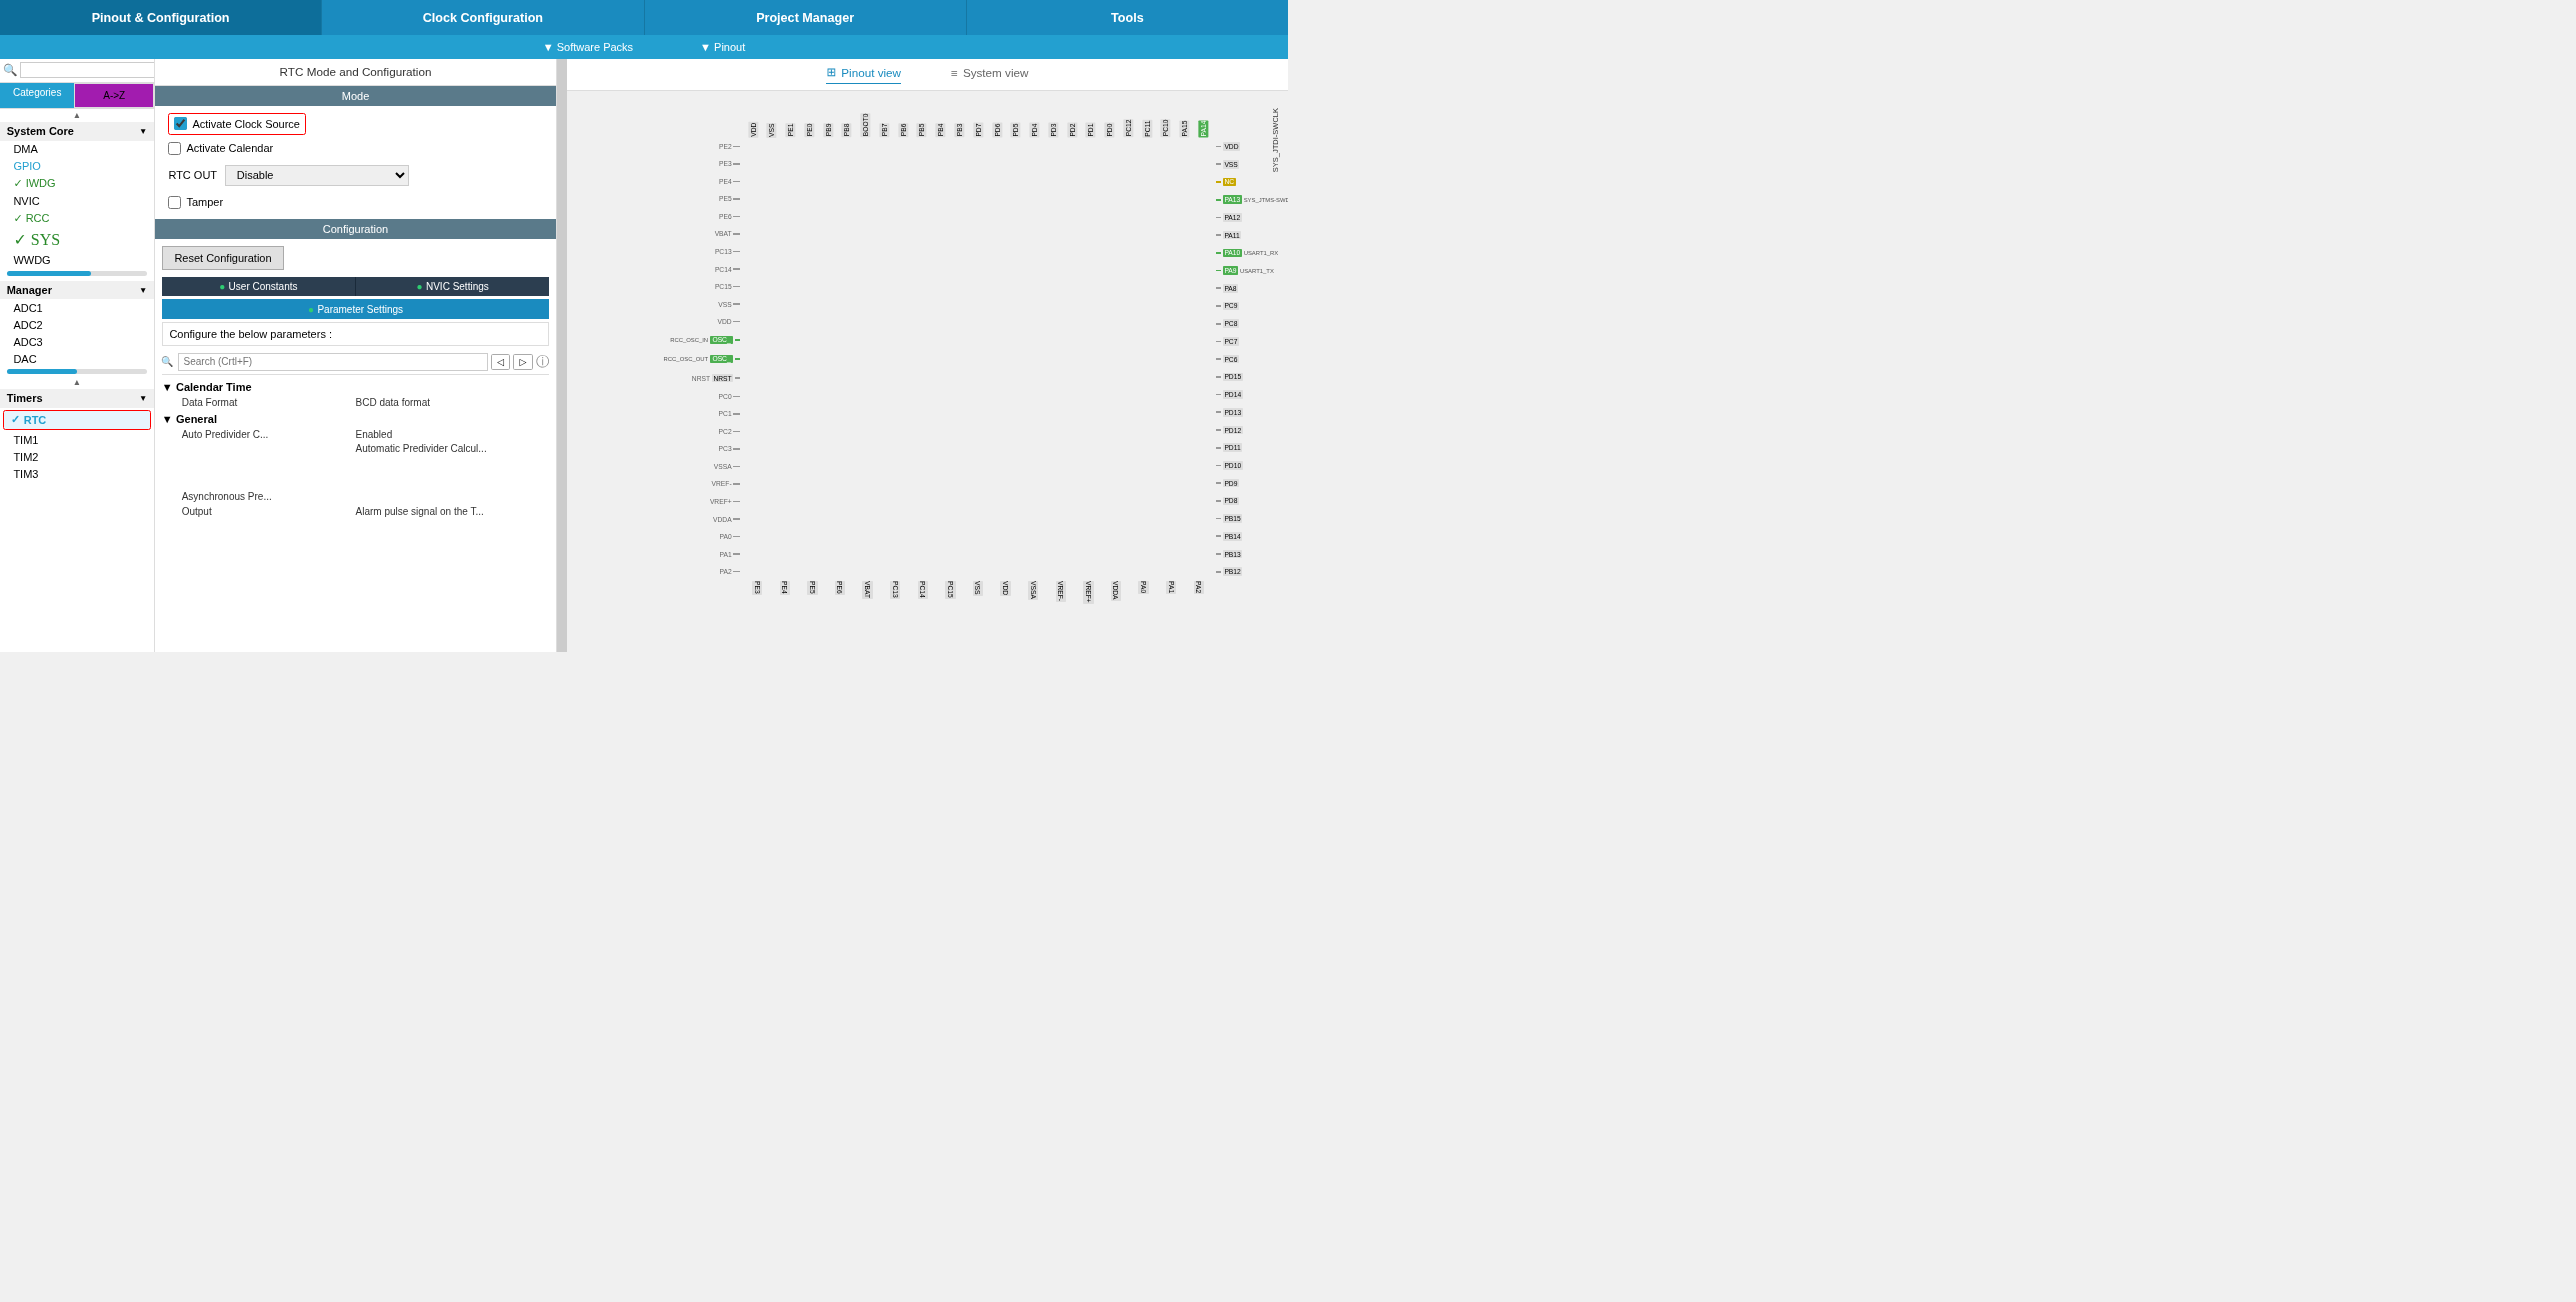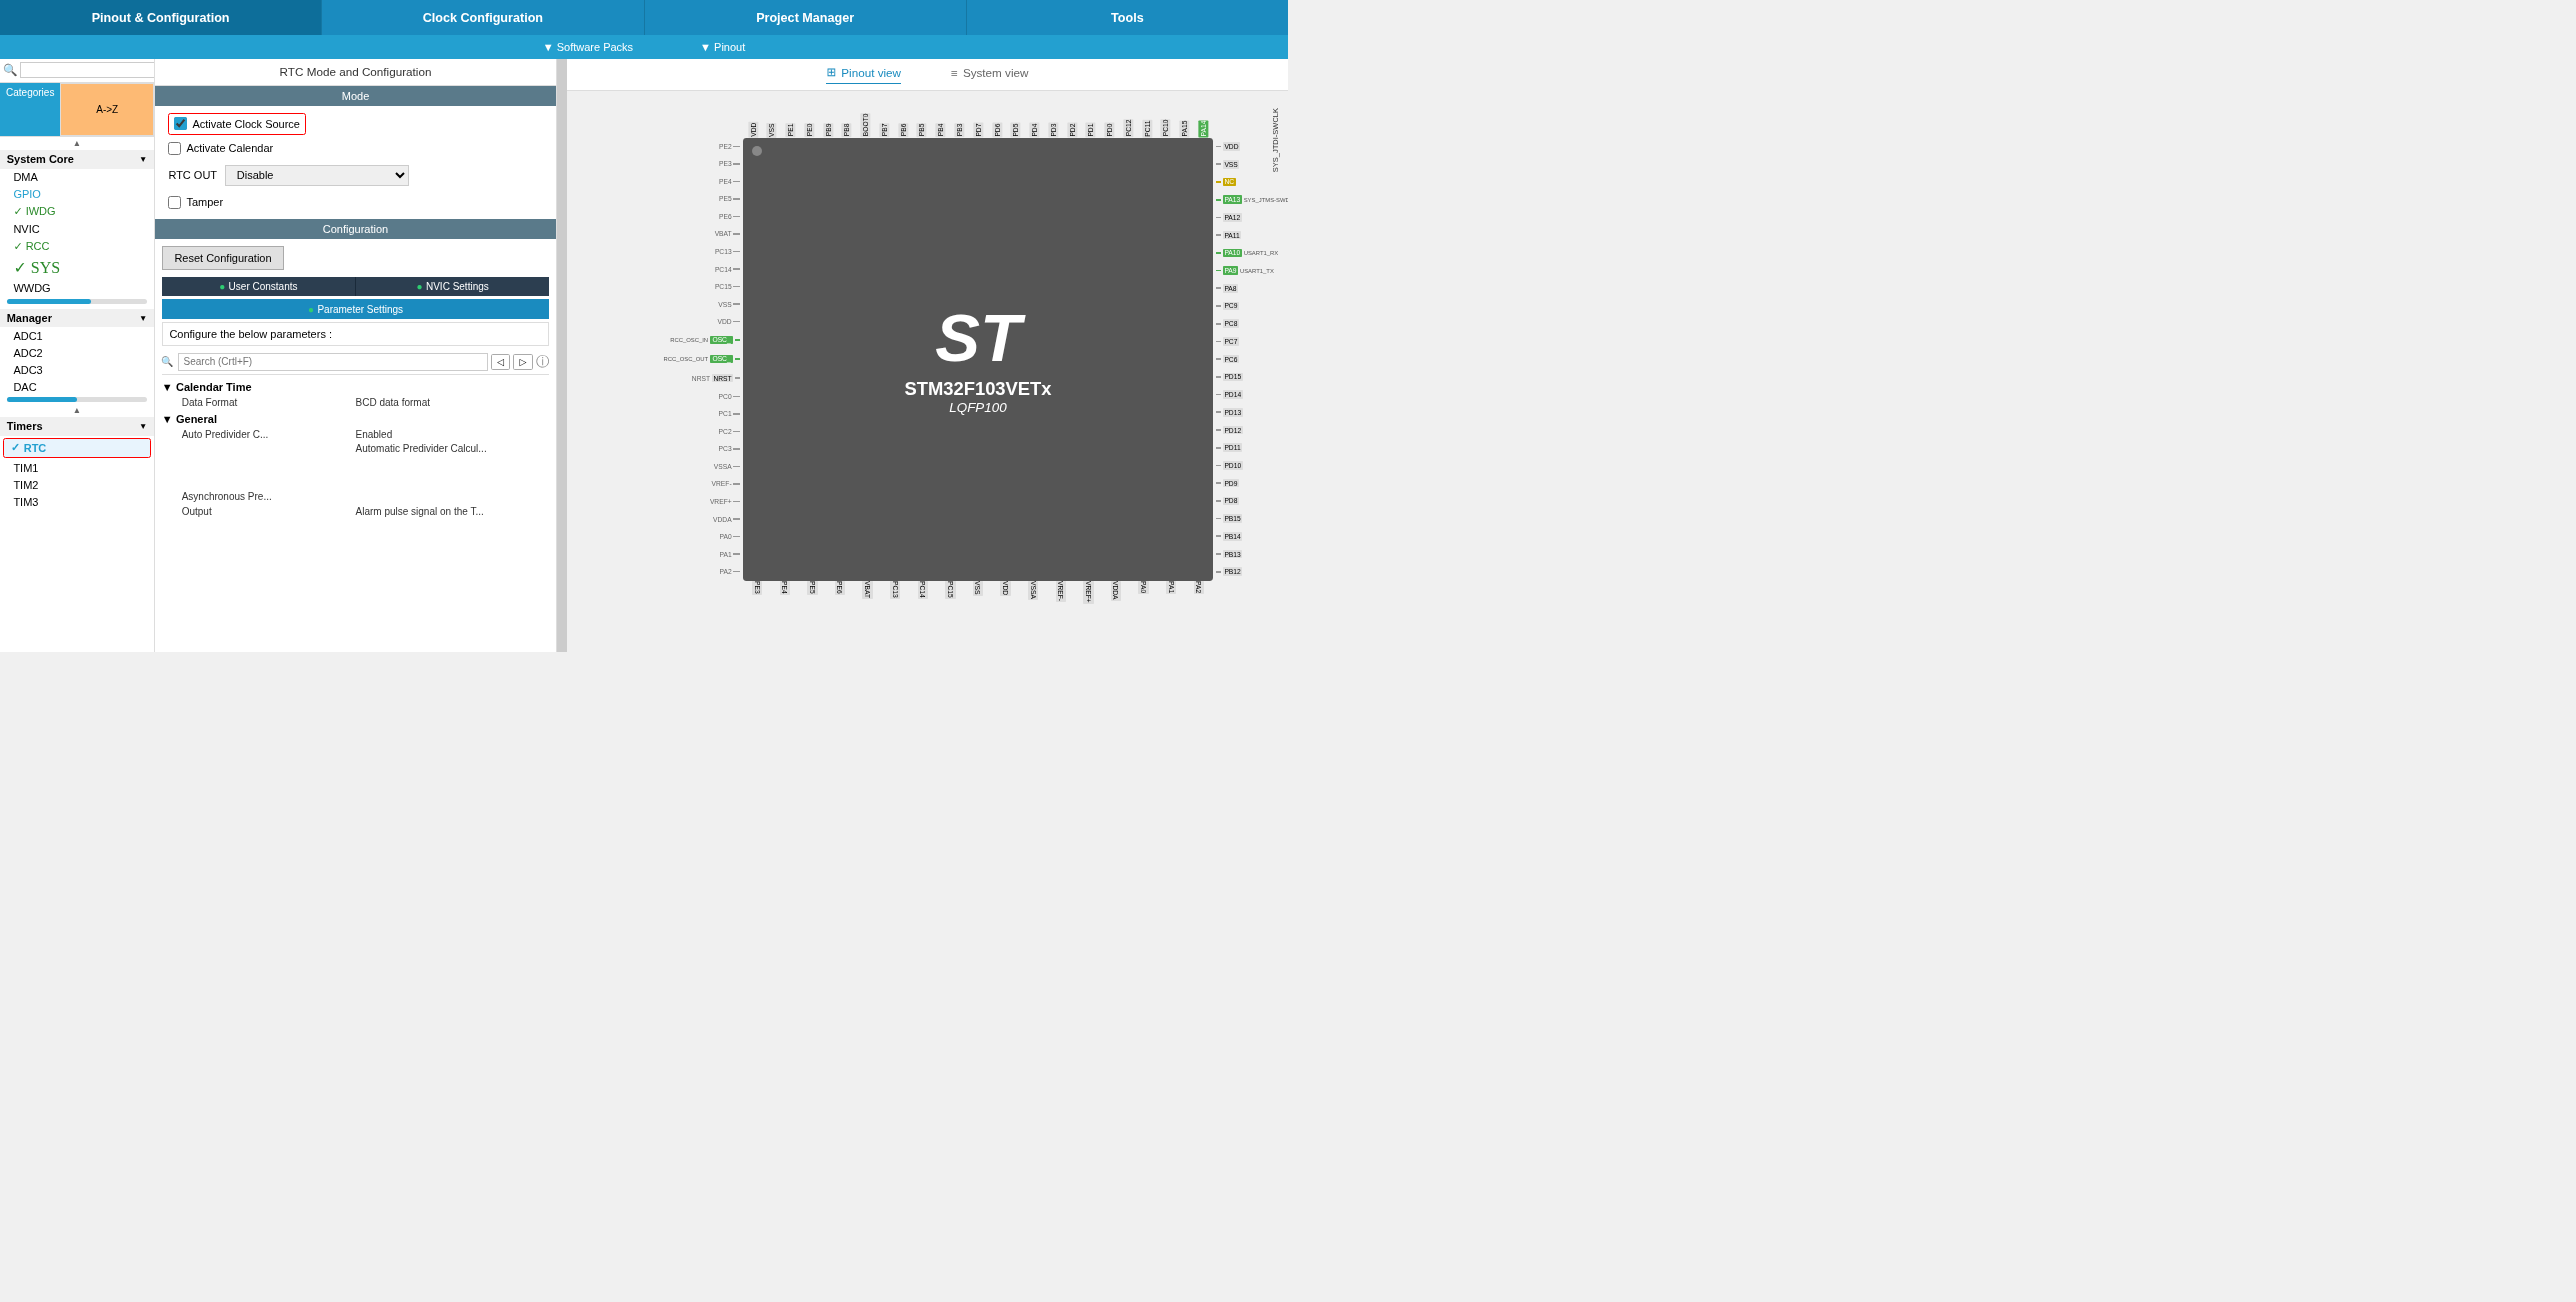--- a/index.html
+++ b/index.html
@@ -46,7 +46,7 @@
       <div style="flex:1; text-align:center; padding:3.4px; font-size:10px; background:#23a0d0; color:white; cursor:pointer; border:0.8px solid #23a0d0;">
         <span>Categories</span>
       </div>
-      <div style="flex:1; text-align:center; padding:20px; font-size:10px; background:#fdba74; cursor:pointer; border:0.8px solid #ddd;">
+      <div style="flex:1; text-align:center; padding:6px; font-size:10px; background:#a21caf; cursor:pointer; border:0.8px solid #ddd;">
         <span>A-&gt;Z</span>
       </div>
     </div>

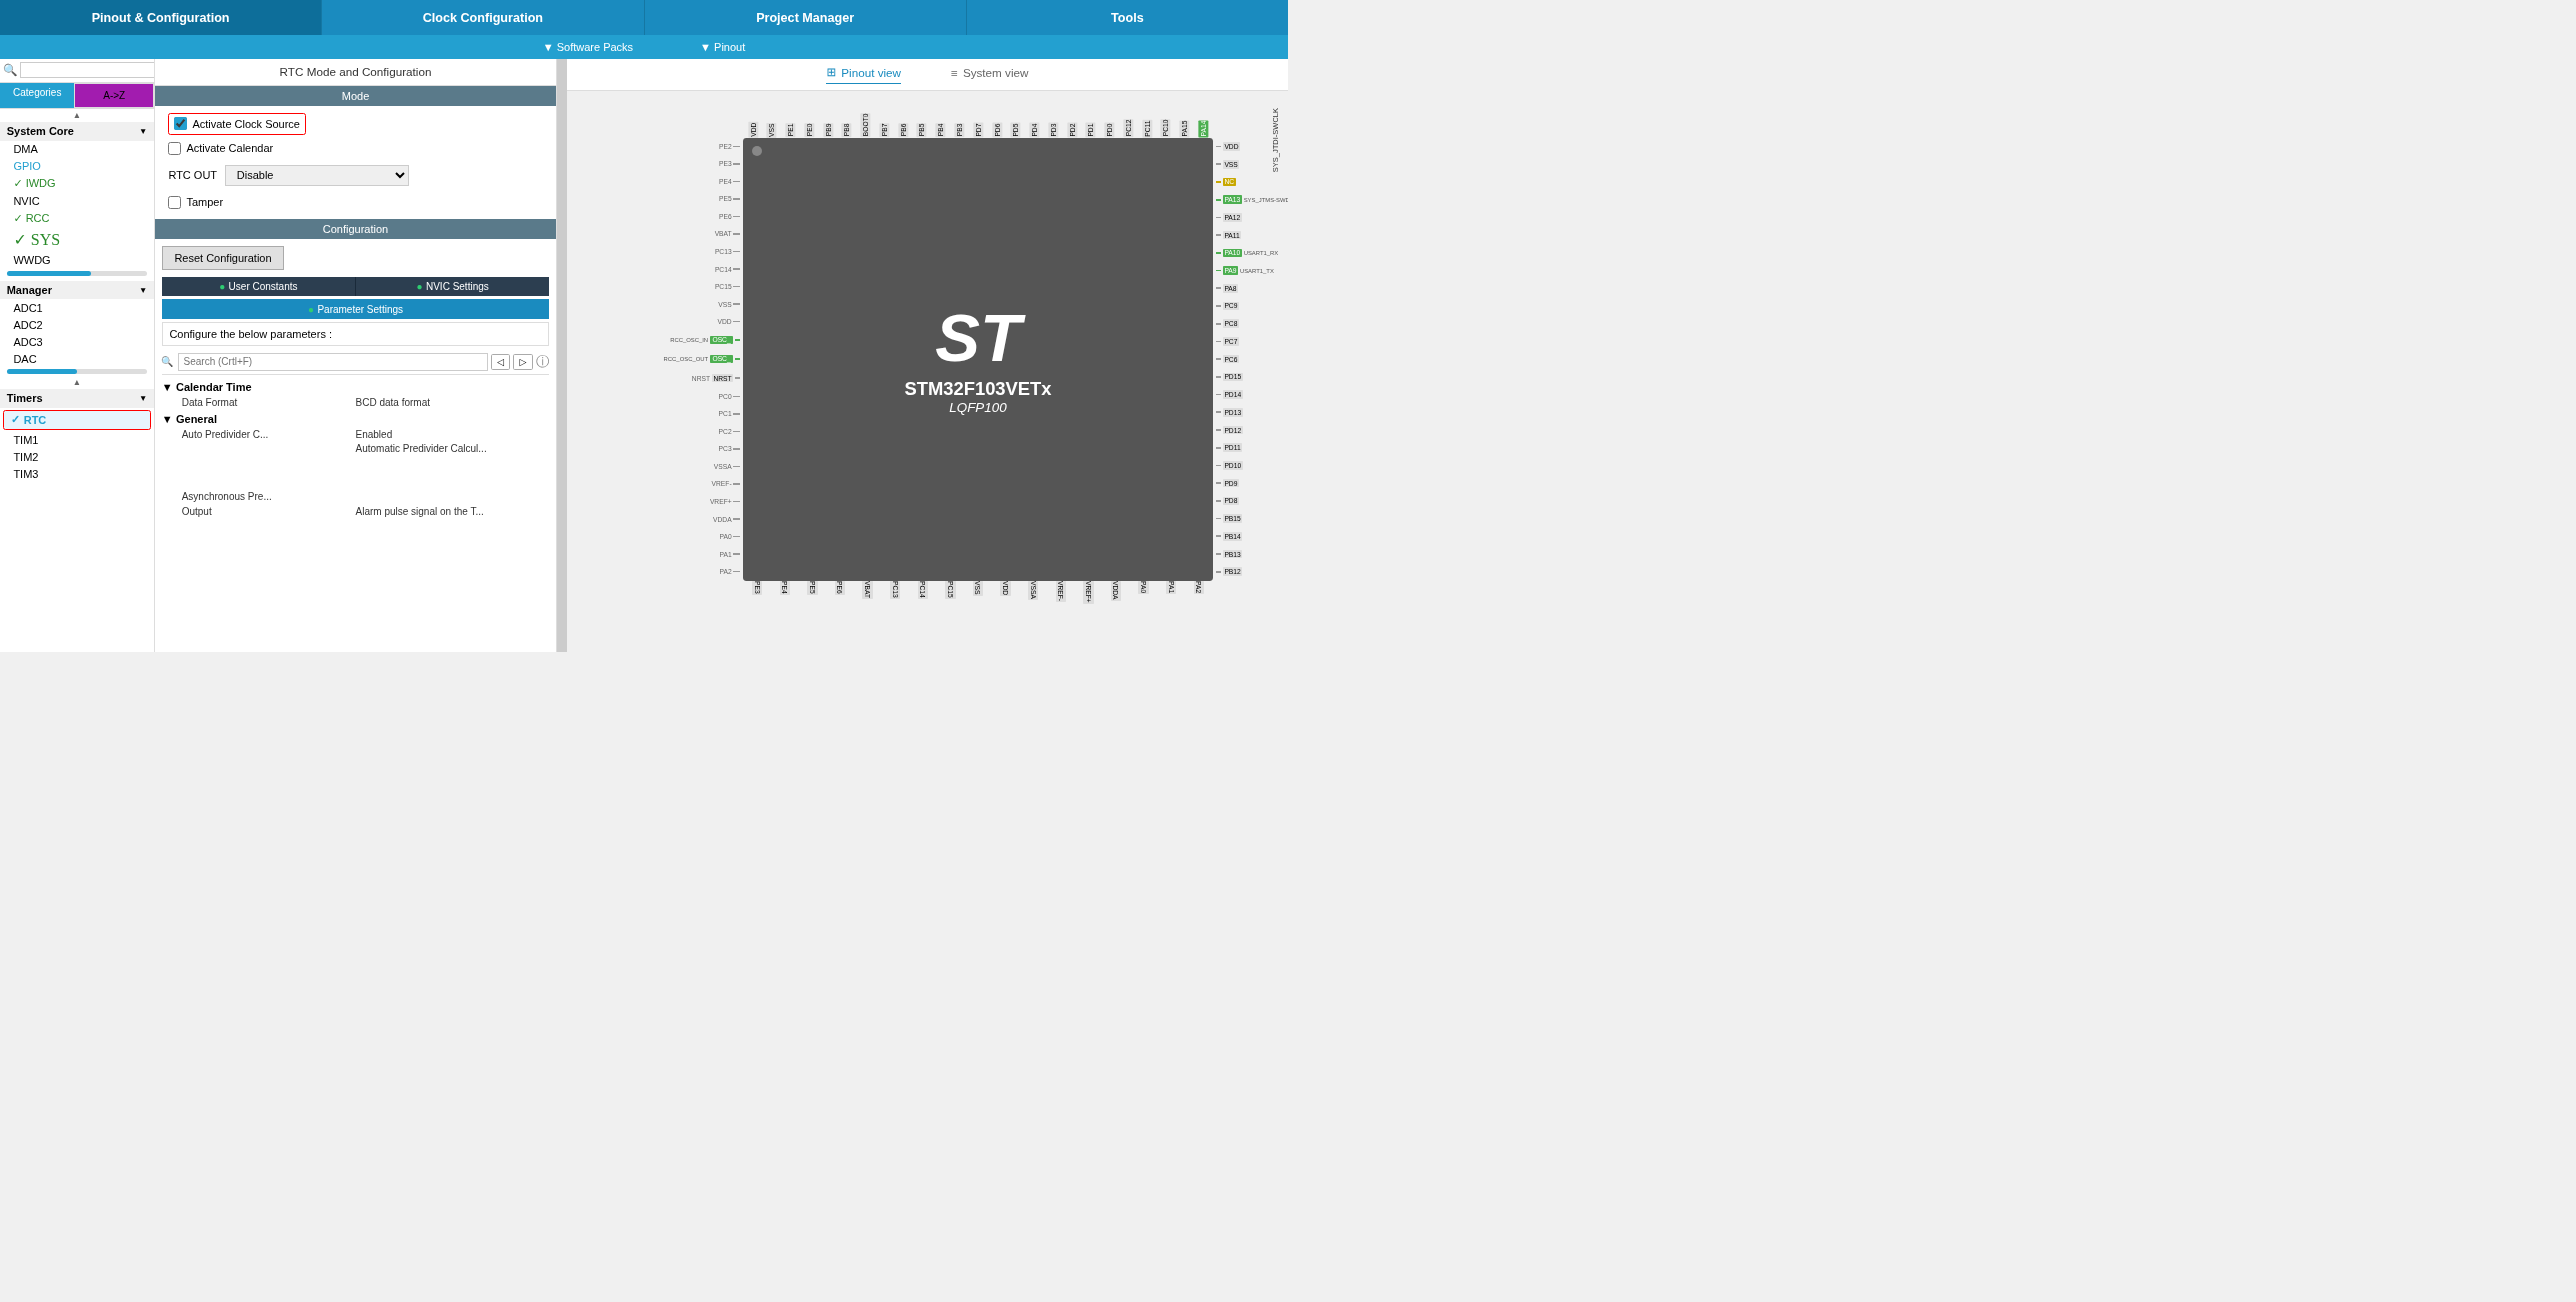--- a/index.html
+++ b/index.html
@@ -259,18 +259,6 @@
           <div style="writing-mode:vertical-rl; transform:rotate(180deg); font-size:6.7px; background:#4CAF50; color:white; padding:0.8px 1.7px; border-radius:0.8px;">PA14</div>
         </div>
 
-        <div style="position:absolute; top:38px; left:168px; right:67px; bottom:38px; background:#555; border-radius:3.4px; display:flex; align-items:center; justify-content:center; flex-direction:column;">
-
-          <div style="position:absolute; top:8.4px; left:8.4px; width:10px; height:10px; background:#888; border-radius:50%;"></div>
-
-          <div style="color:white; font-size:67px; font-style:italic; font-weight:900; font-family:'Arial Black',Arial,sans-serif; line-height:1;">ST</div>
-          <div style="color:white; font-size:18.4px; font-weight:bold; margin-top:6.7px;">
-            <span>STM32F103VETx</span>
-          </div>
-          <div style="color:white; font-size:13.4px; font-style:italic;">
-            <span>LQFP100</span>
-          </div>
-        </div>
 
         <div style="position:absolute; top:38px; bottom:38px; left:0; display:flex; flex-direction:column; justify-content:space-around; width:168px;">
           <div style="display:flex; align-items:center; justify-content:flex-end; gap:1.7px; padding-right:3.4px;">

